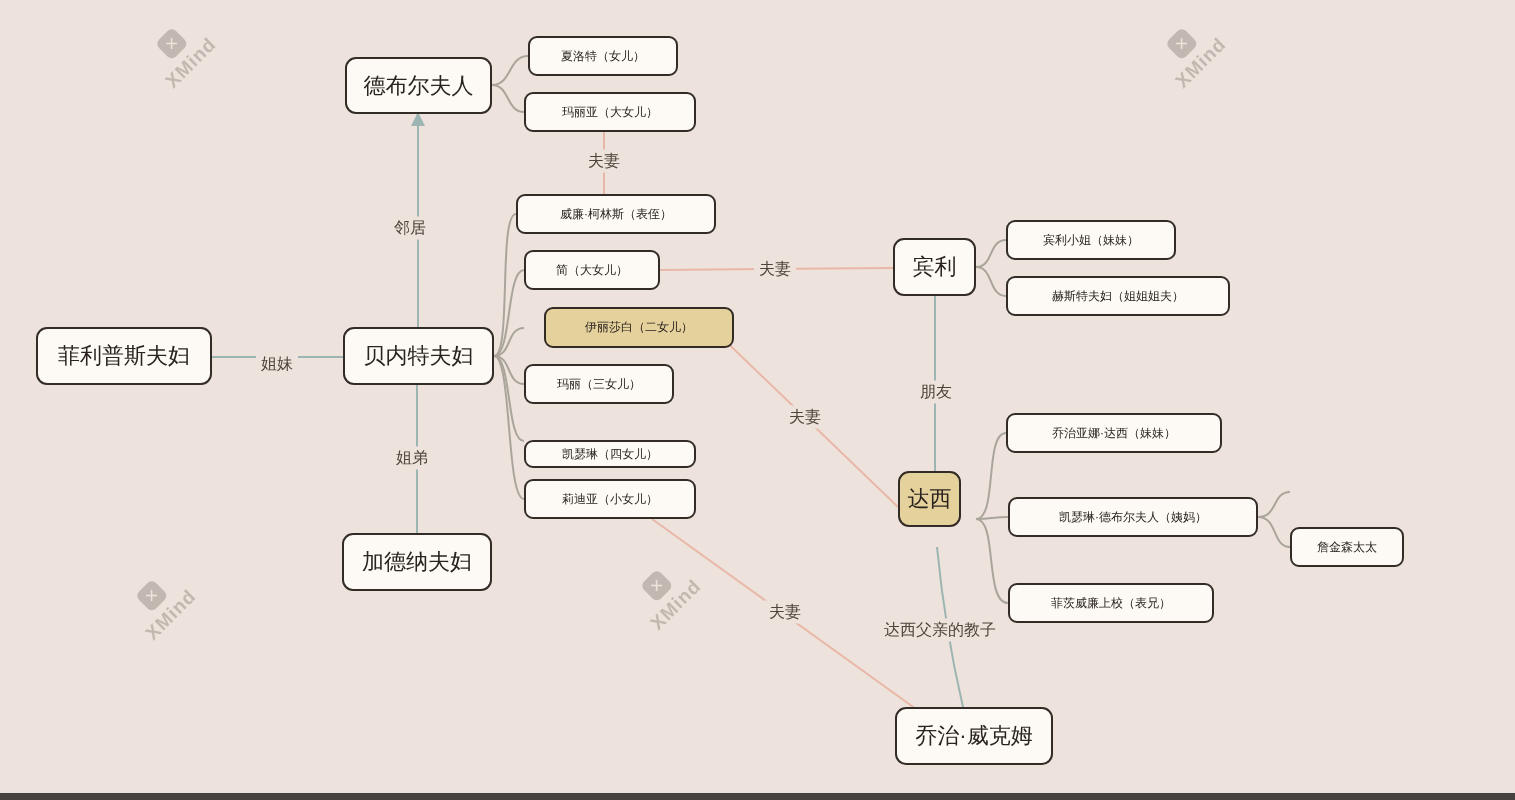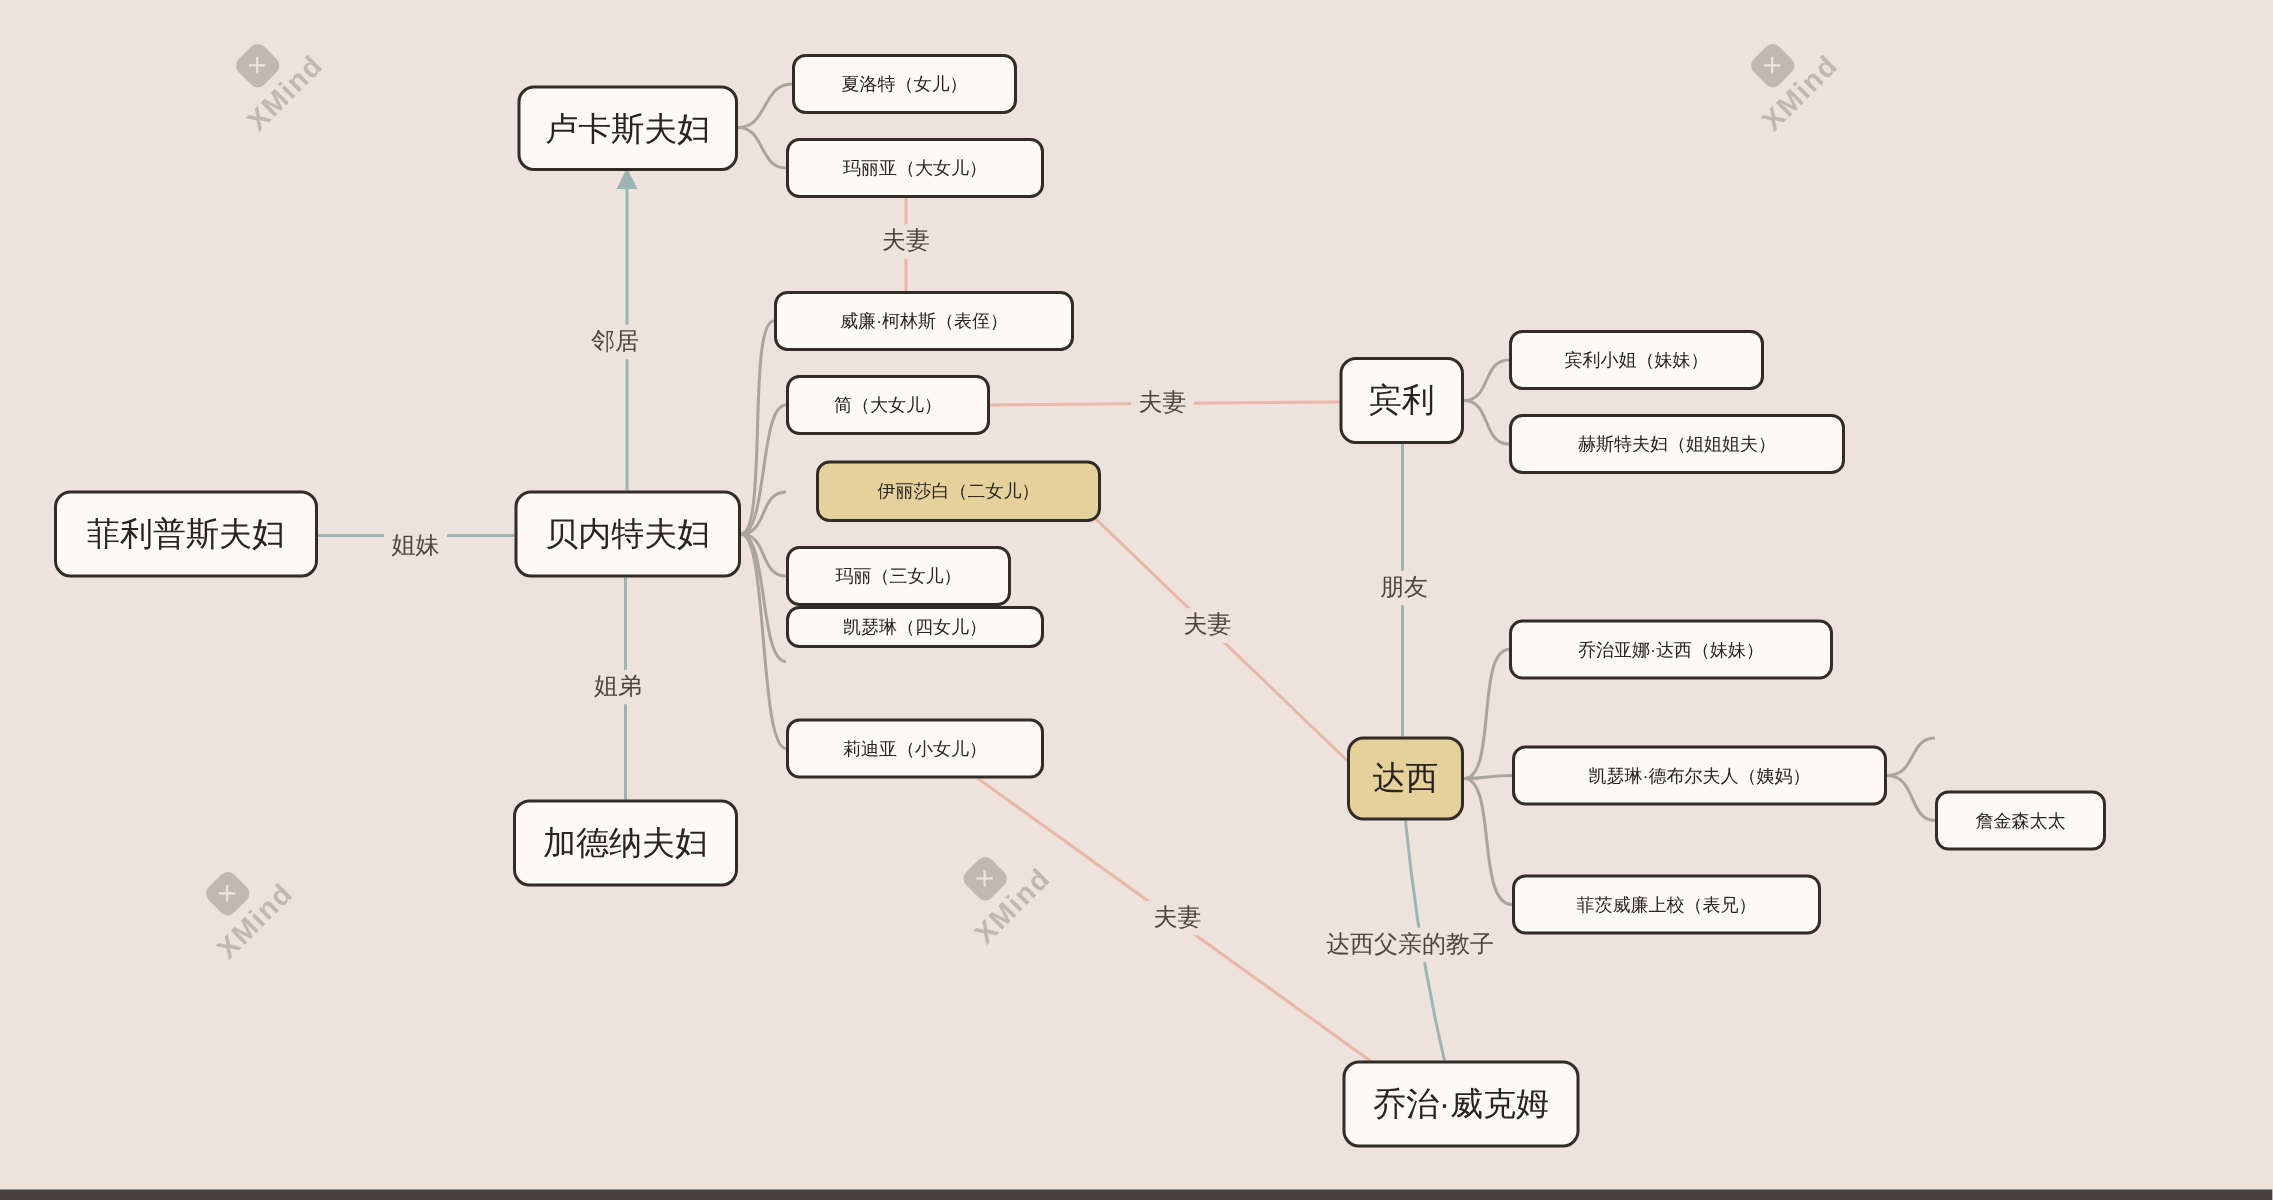--- a/index.html
+++ b/index.html
@@ -133,7 +133,7 @@
     </g>
   </svg>
 
-  <div class="node lg" style="left:345px;top:57px;width:147px;height:57px">卢卡斯夫妇</div>
+  <div class="node lg" style="left:345px;top:57px;width:147px;height:57px">德布尔夫人</div>
   <div class="node" style="left:528px;top:36px;width:150px;height:40px">夏洛特（女儿）</div>
   <div class="node" style="left:524px;top:92px;width:172px;height:40px">玛丽亚（大女儿）</div>
   <div class="node" style="left:516px;top:194px;width:200px;height:40px">威廉·柯林斯（表侄）</div>

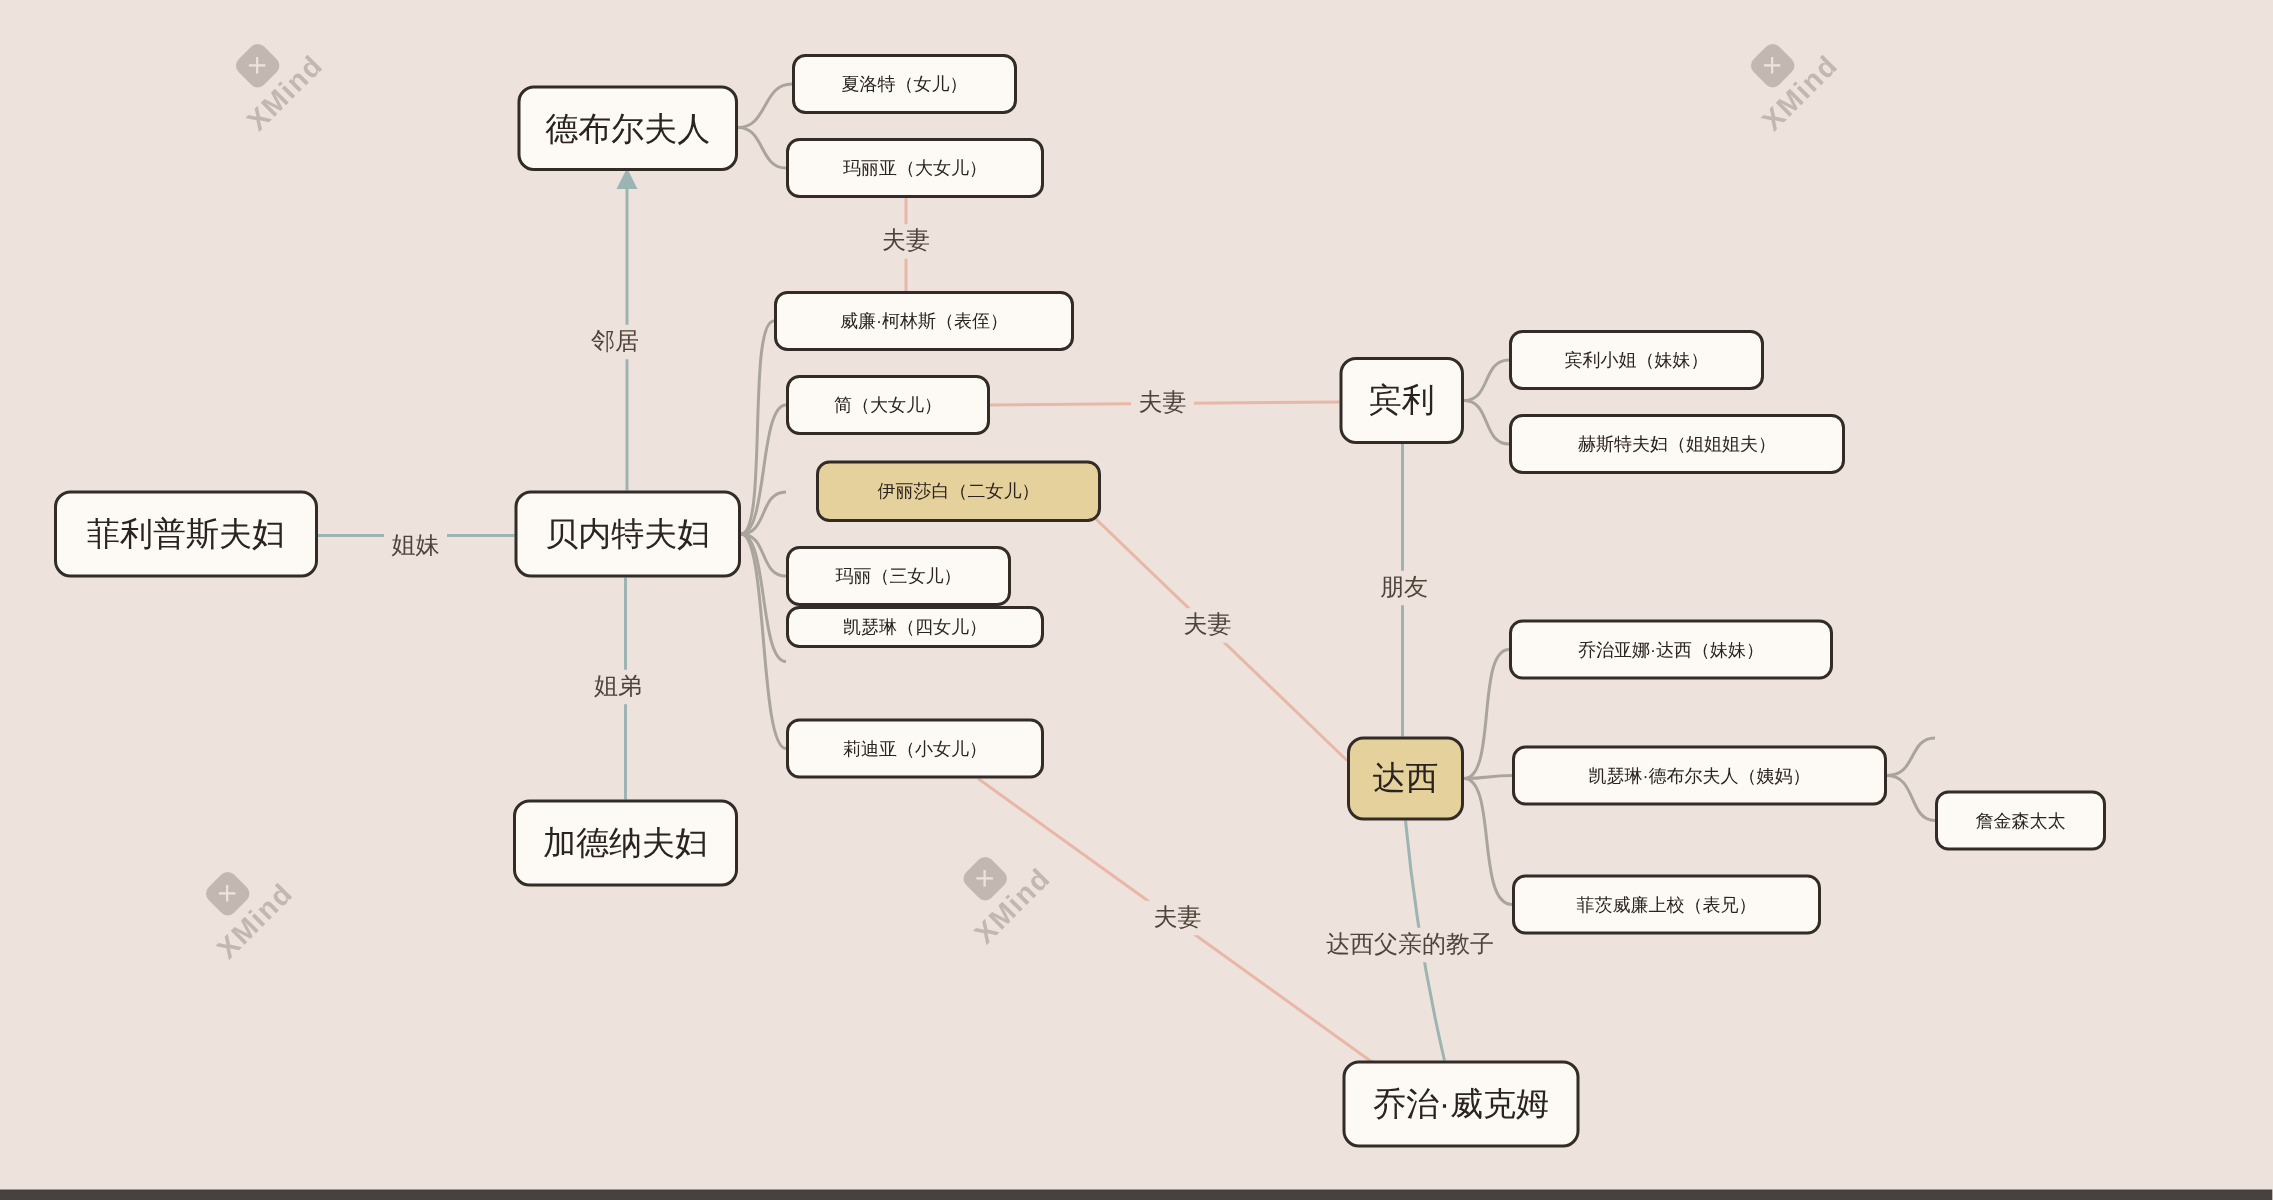--- a/index.html
+++ b/index.html
@@ -140,7 +140,7 @@
   <div class="node" style="left:524px;top:250px;width:136px;height:40px">简（大女儿）</div>
   <div class="node hl" style="left:544px;top:307px;width:190px;height:41px">伊丽莎白（二女儿）</div>
   <div class="node" style="left:524px;top:364px;width:150px;height:40px">玛丽（三女儿）</div>
-  <div class="node" style="left:524px;top:404px;width:172px;height:28px">凯瑟琳（四女儿）</div>
+  <div class="node" style="left:524px;top:440px;width:172px;height:28px">凯瑟琳（四女儿）</div>
   <div class="node" style="left:524px;top:479px;width:172px;height:40px">莉迪亚（小女儿）</div>
   <div class="node lg" style="left:36px;top:327px;width:176px;height:58px">菲利普斯夫妇</div>
   <div class="node lg" style="left:343px;top:327px;width:151px;height:58px">贝内特夫妇</div>

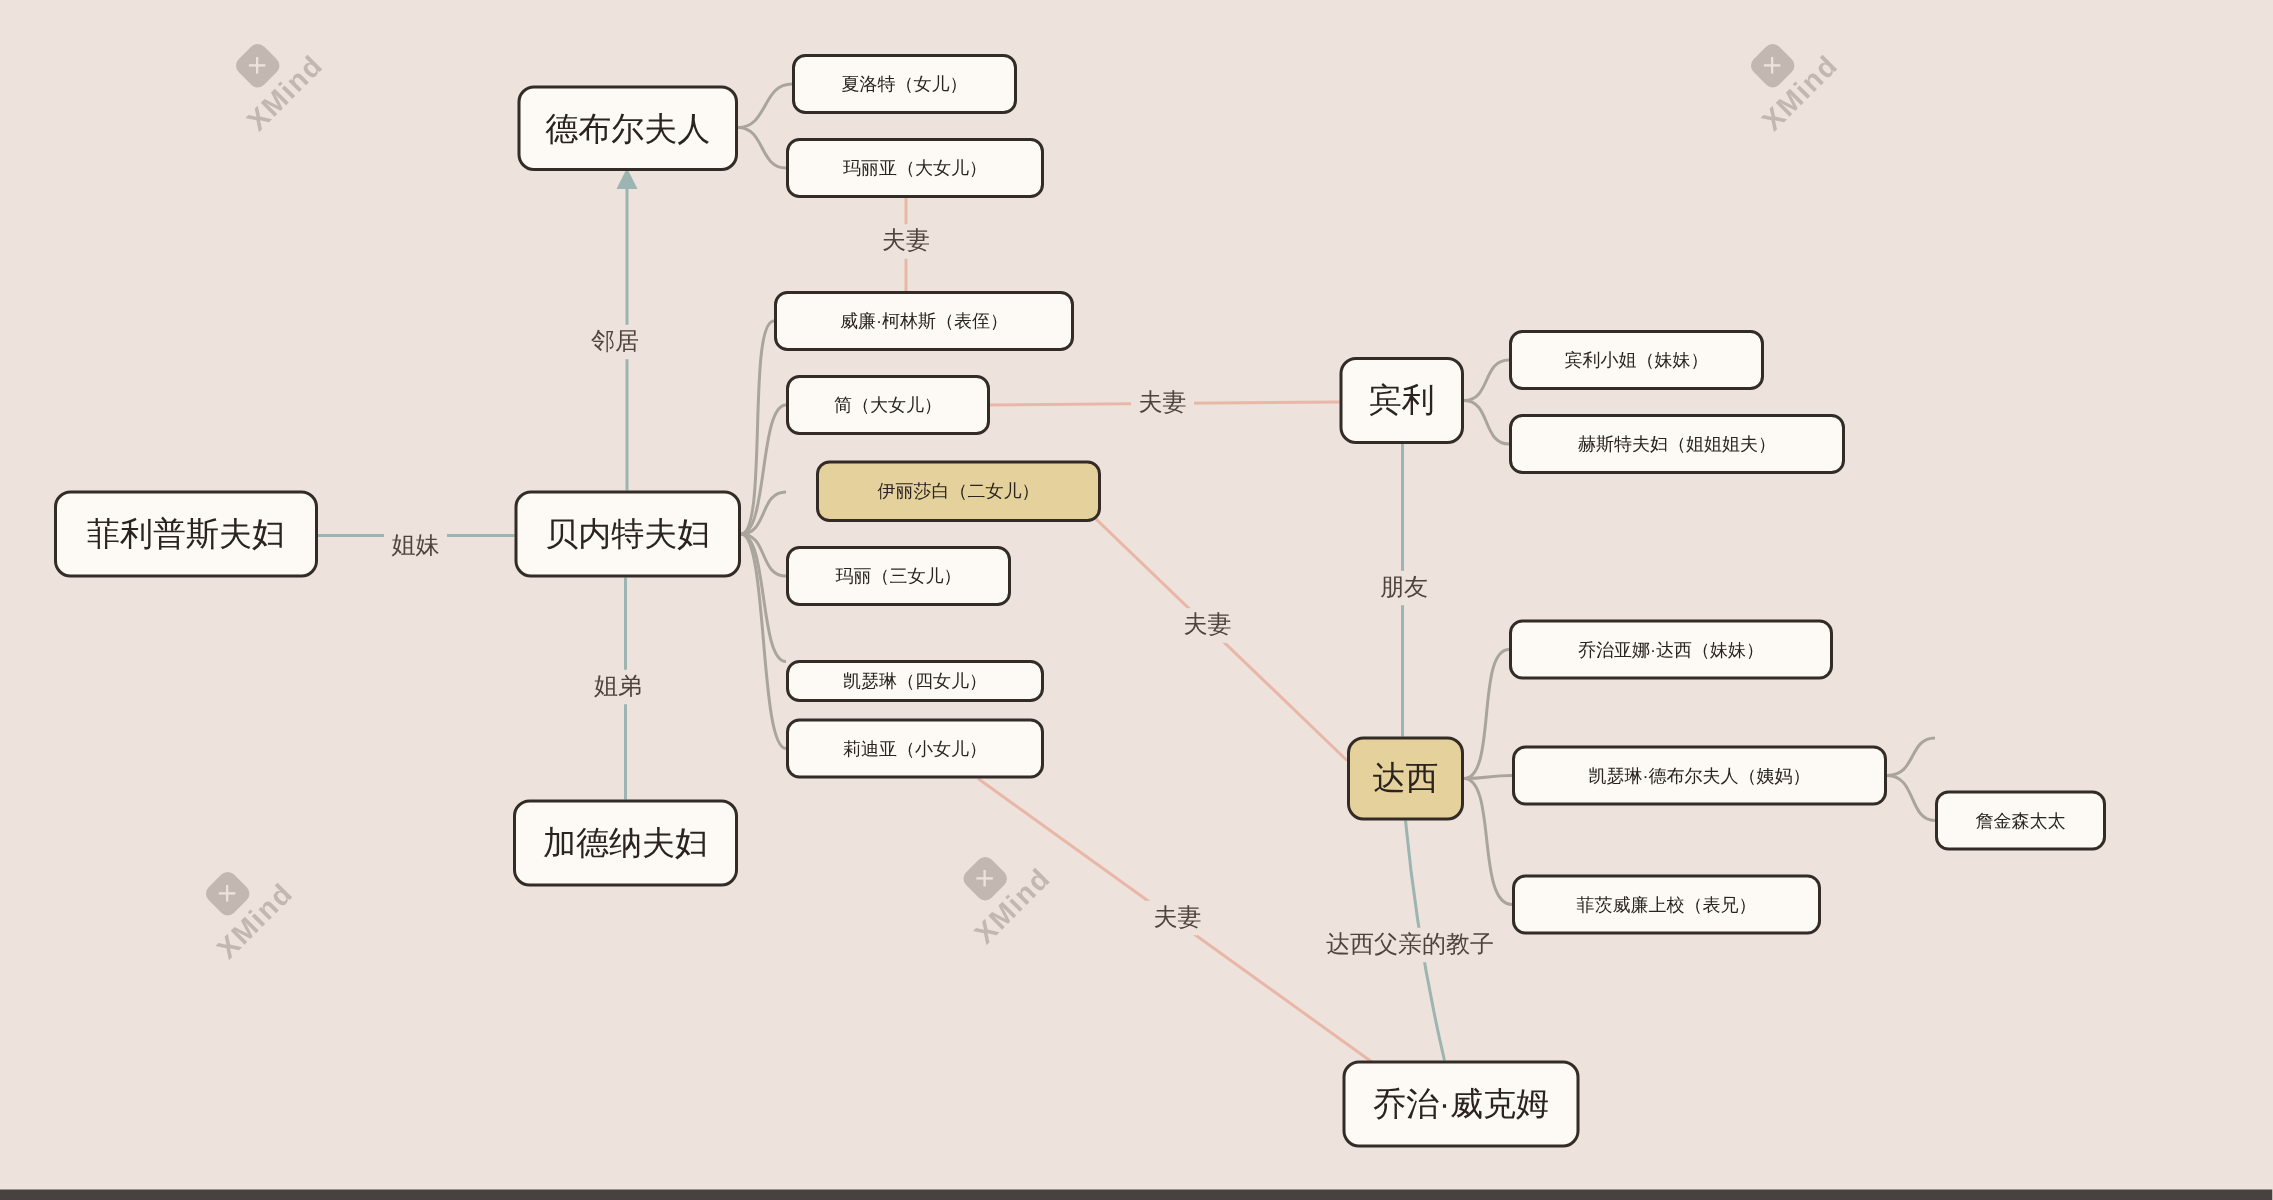--- a/index.html
+++ b/index.html
@@ -148,7 +148,7 @@
   <div class="node lg" style="left:893px;top:238px;width:83px;height:58px">宾利</div>
   <div class="node" style="left:1006px;top:220px;width:170px;height:40px">宾利小姐（妹妹）</div>
   <div class="node" style="left:1006px;top:276px;width:224px;height:40px">赫斯特夫妇（姐姐姐夫）</div>
-  <div class="node lg hl" style="left:898px;top:491px;width:78px;height:56px">达西</div>
+  <div class="node lg hl" style="left:898px;top:471px;width:63px;height:56px">达西</div>
   <div class="node" style="left:1006px;top:413px;width:216px;height:40px">乔治亚娜·达西（妹妹）</div>
   <div class="node" style="left:1008px;top:497px;width:250px;height:40px">凯瑟琳·德布尔夫人（姨妈）</div>
   <div class="node" style="left:1290px;top:527px;width:114px;height:40px">詹金森太太</div>

